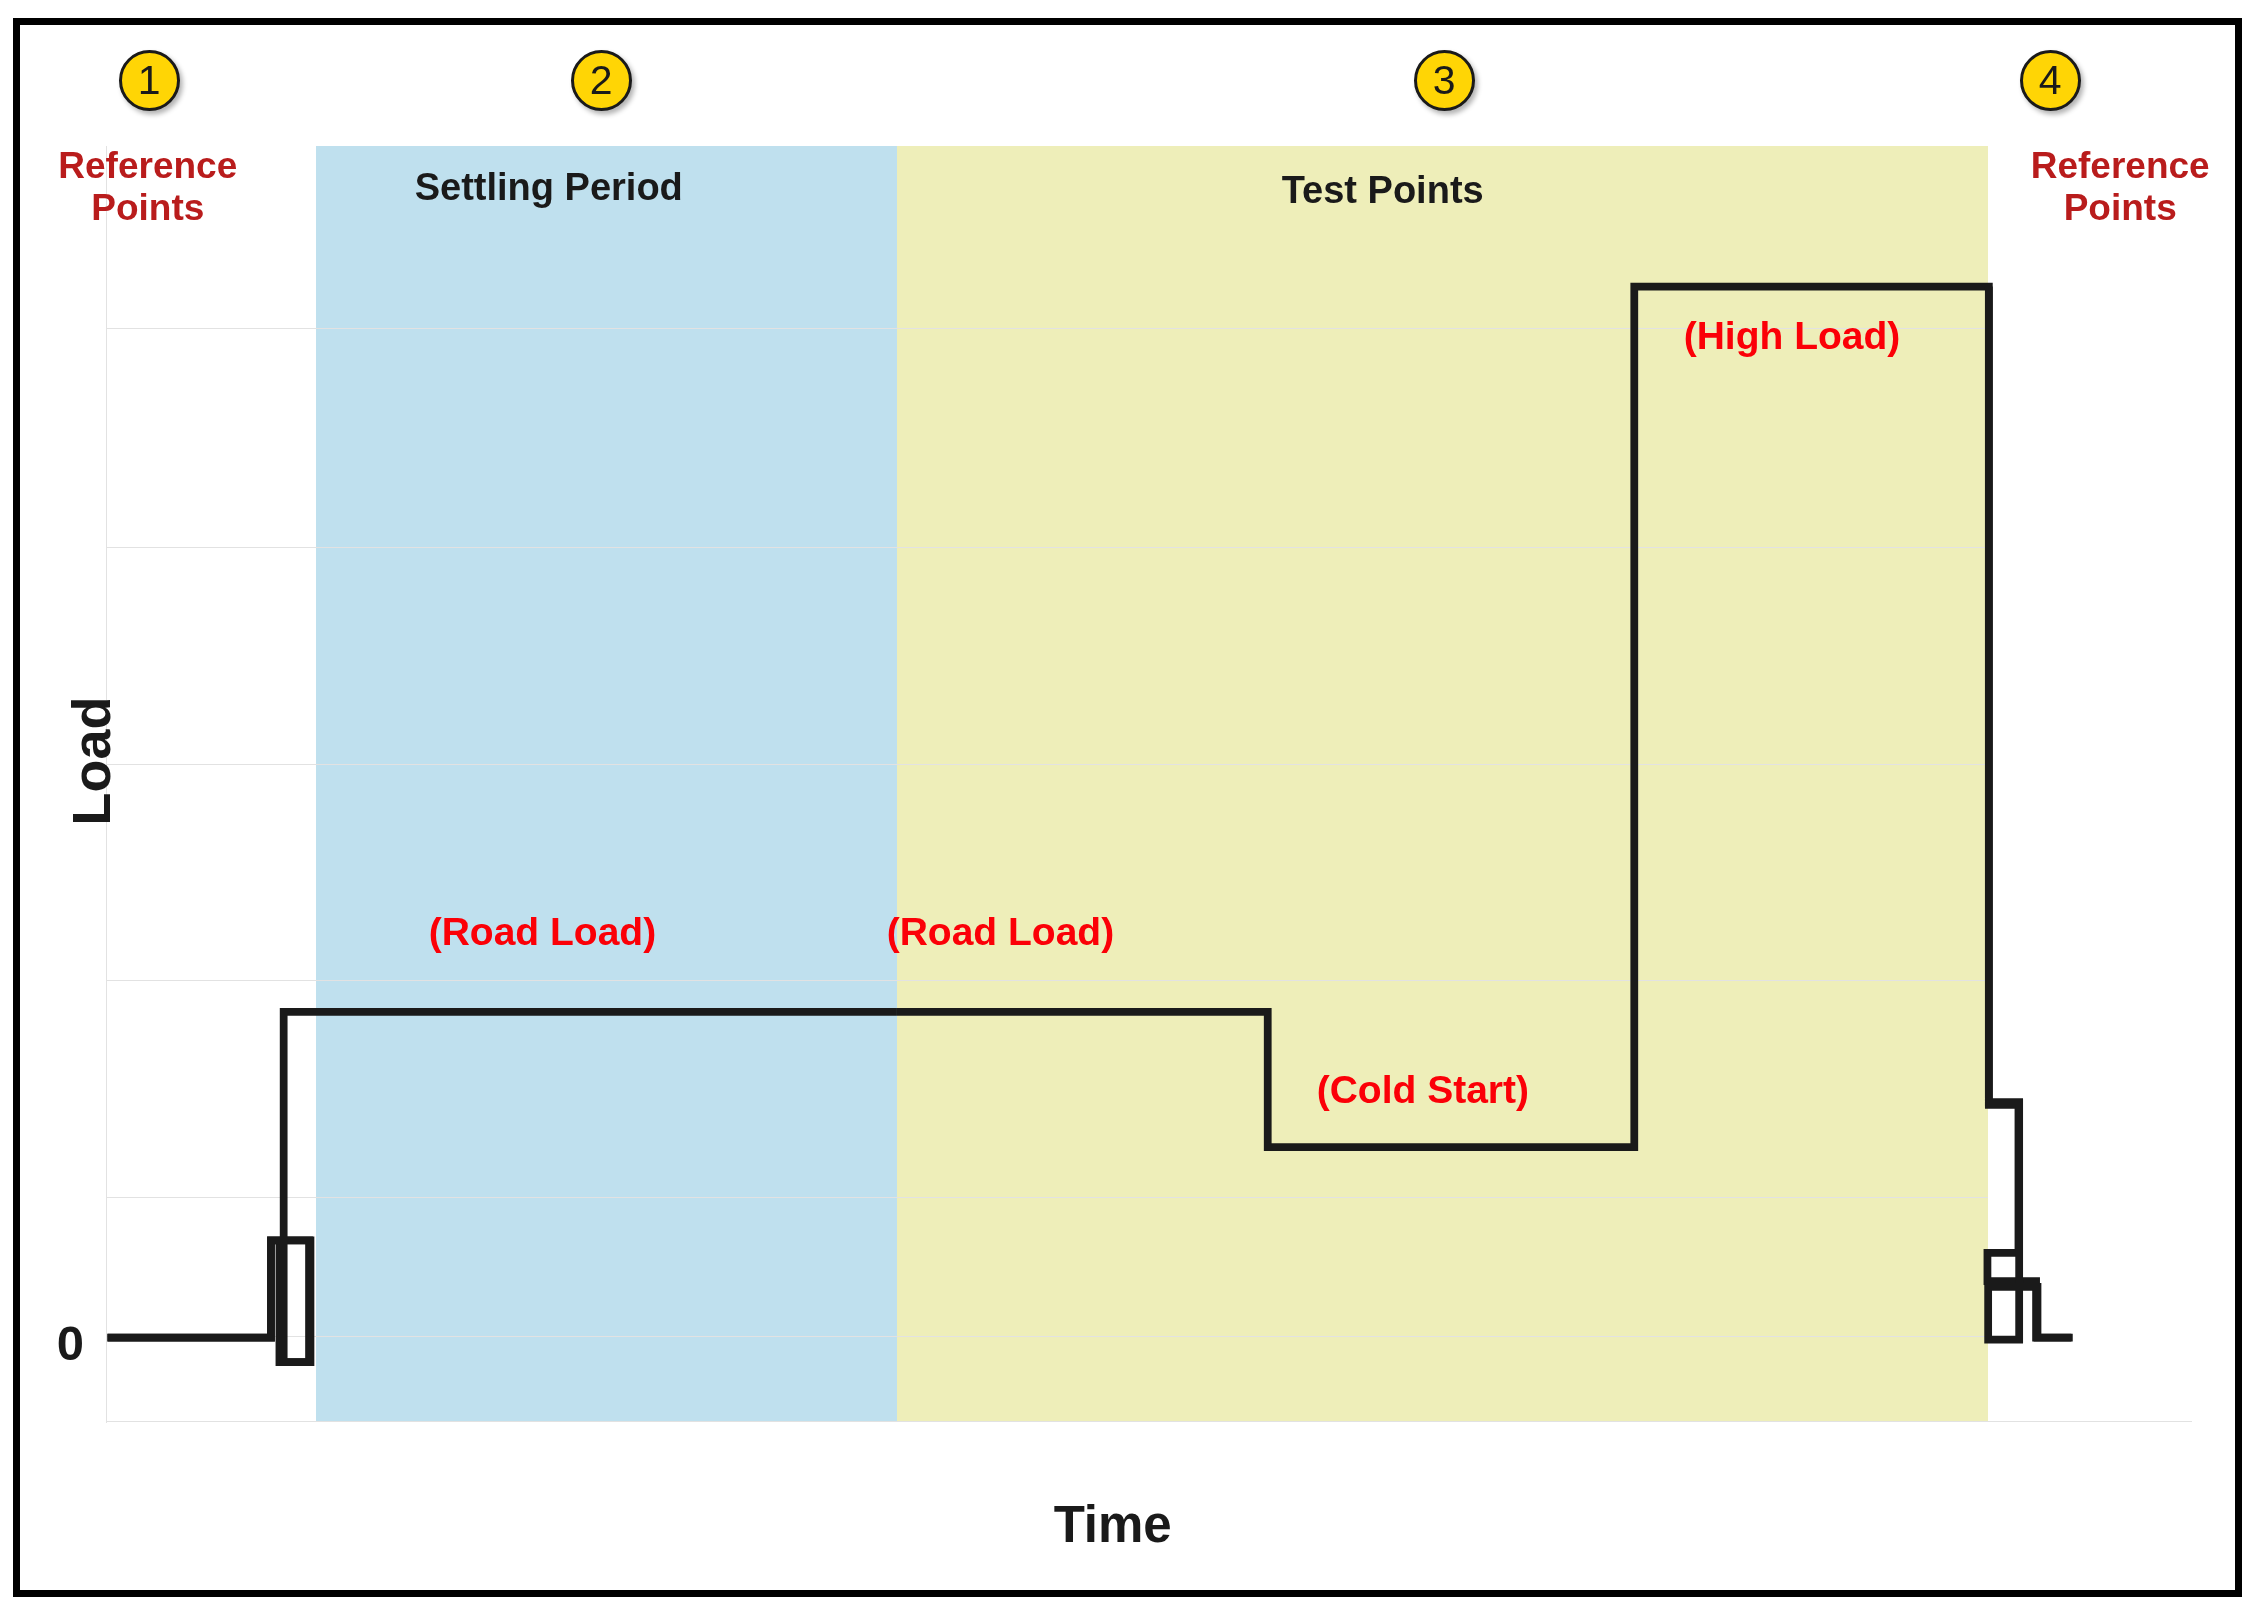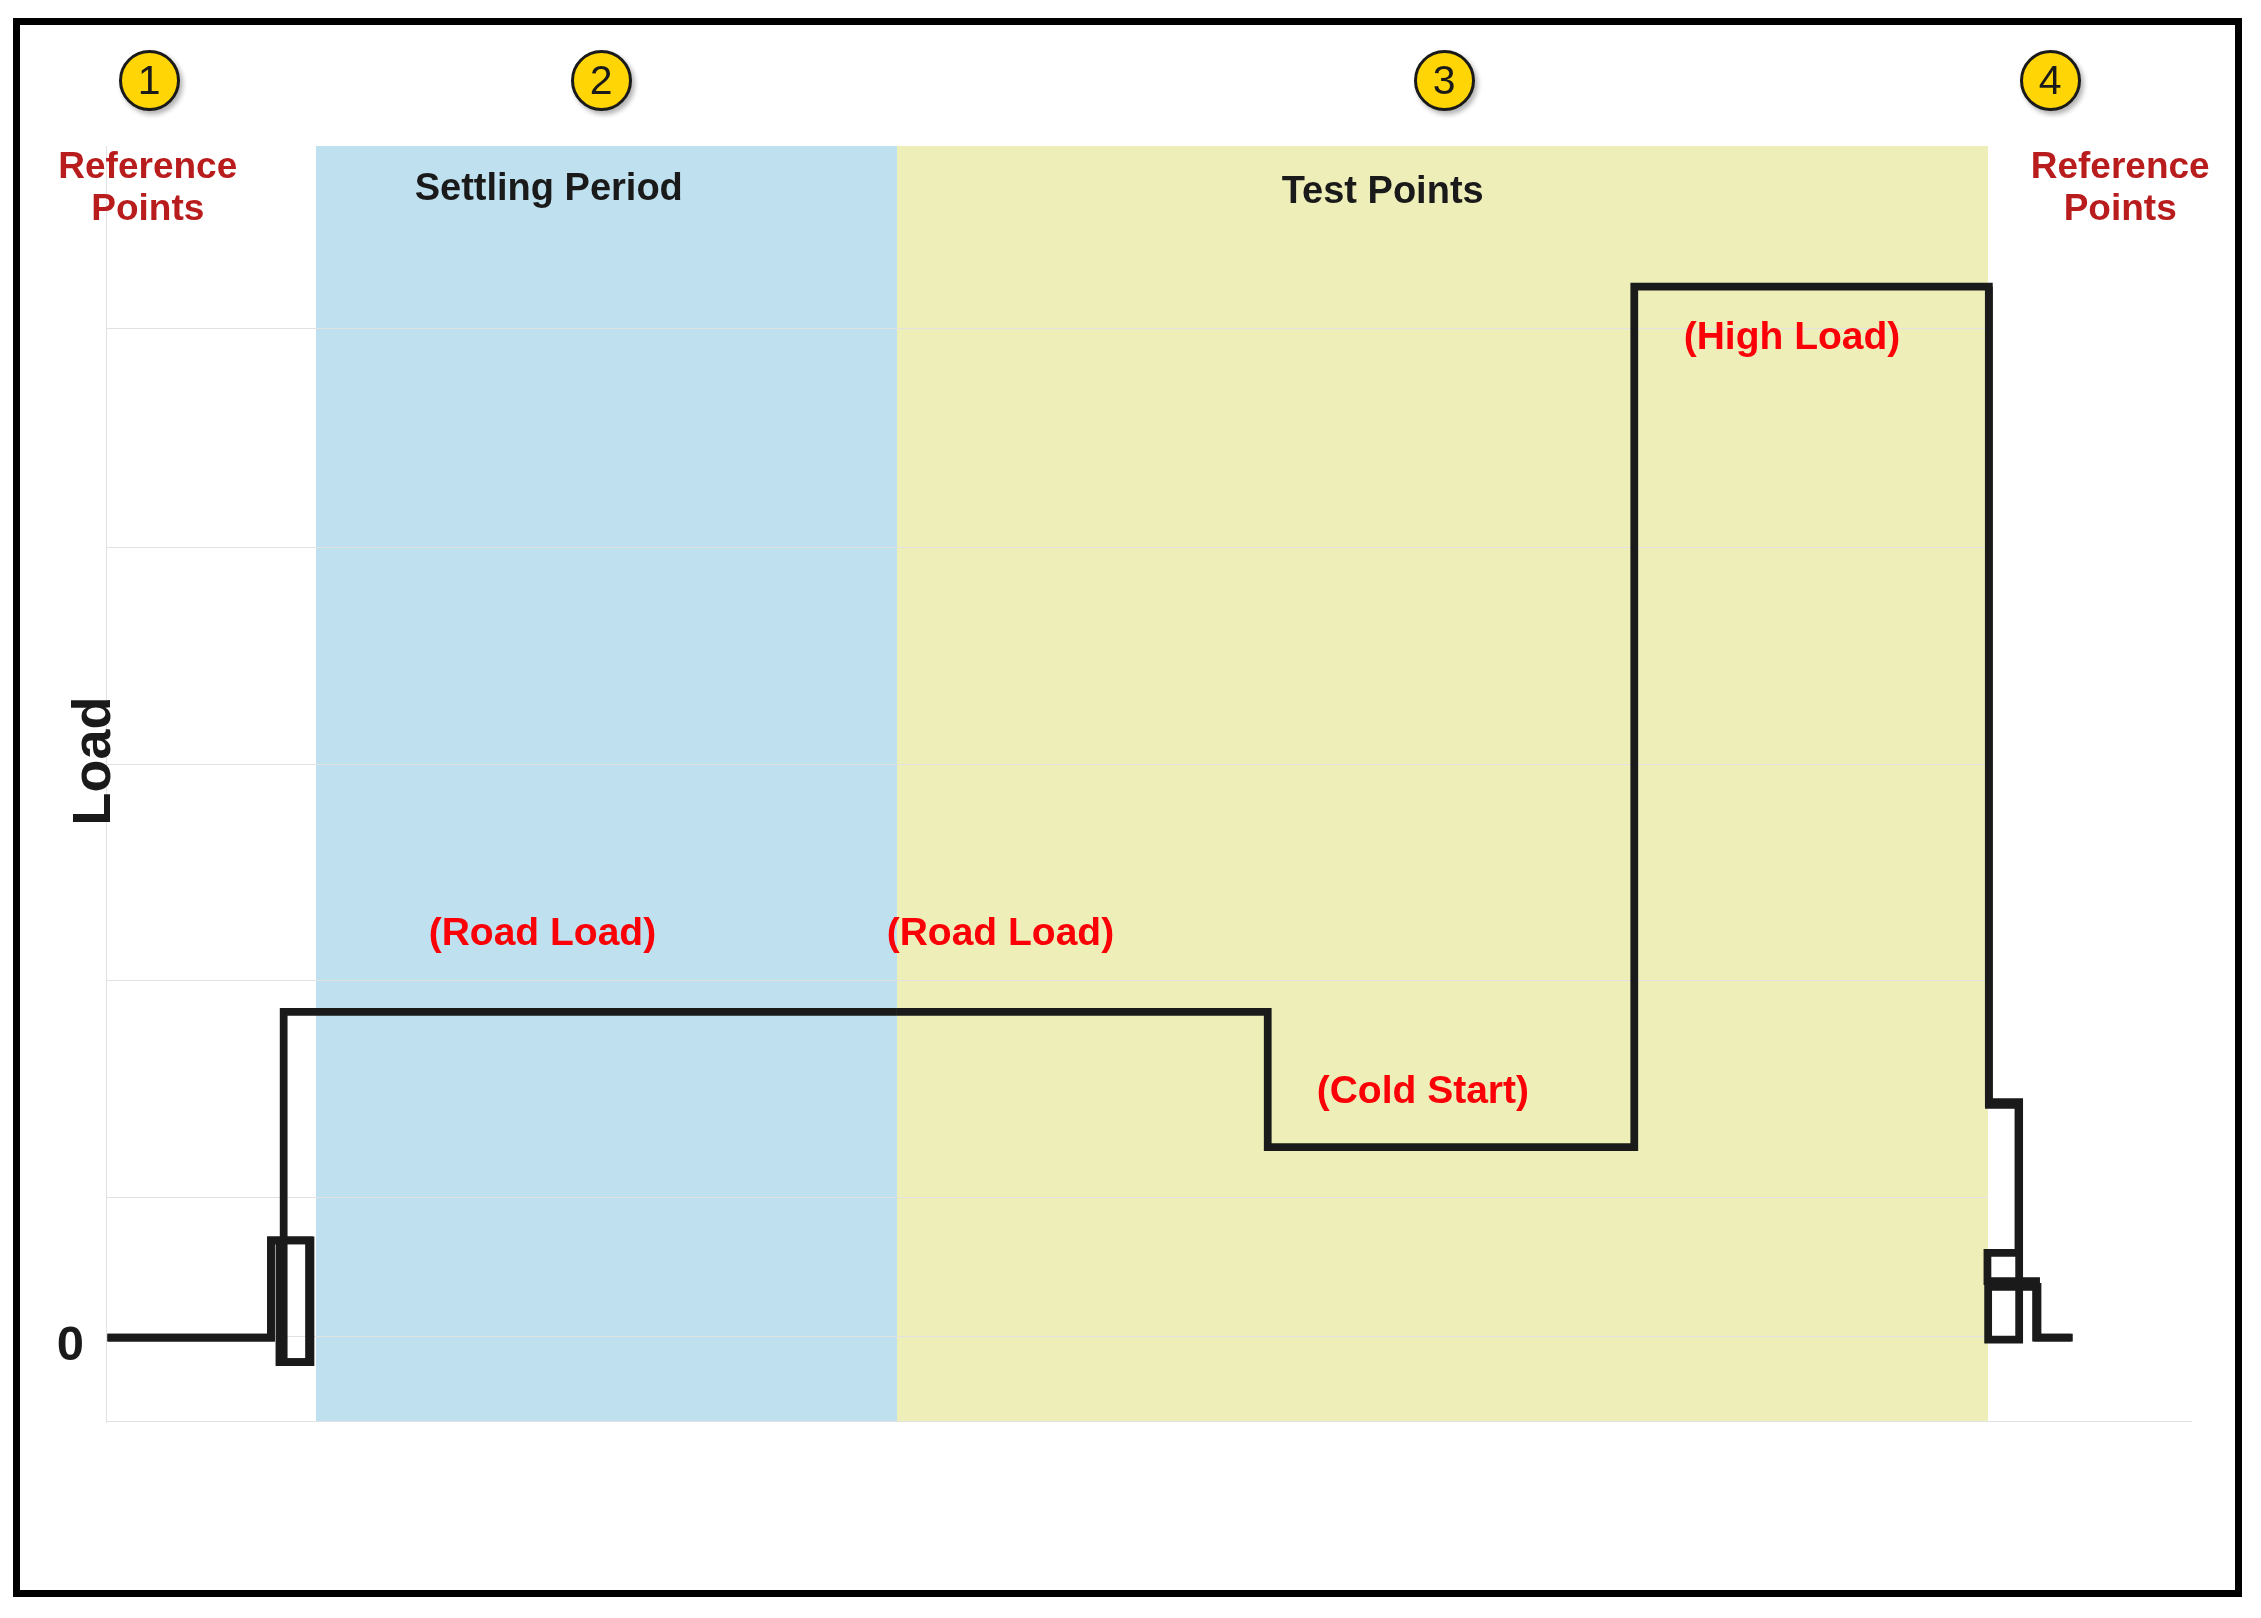--- a/index.html
+++ b/index.html
@@ -262,6 +262,7 @@
     <div class="annot" style="left:1656px; top:289px;margin-left:8px;">(High Load)</div>
 
     <div id="ylabel">Load</div>
+    <div id="xlabel">Time</div>
     <div id="zero-label">0</div>
 
   </div>

